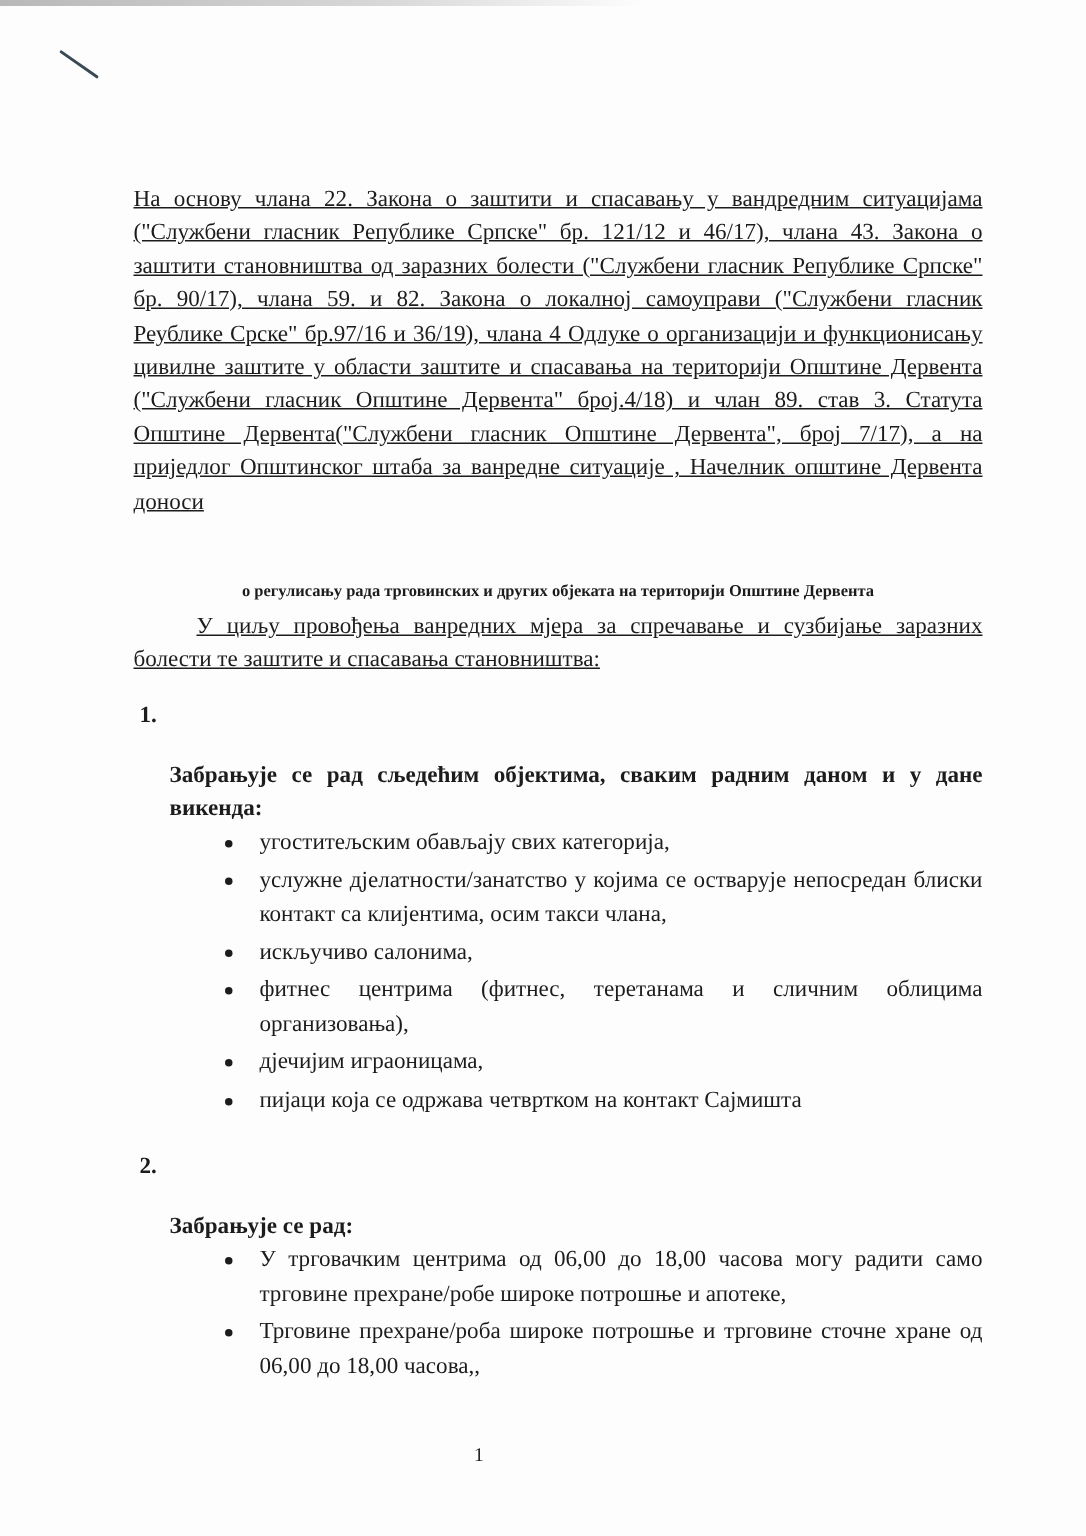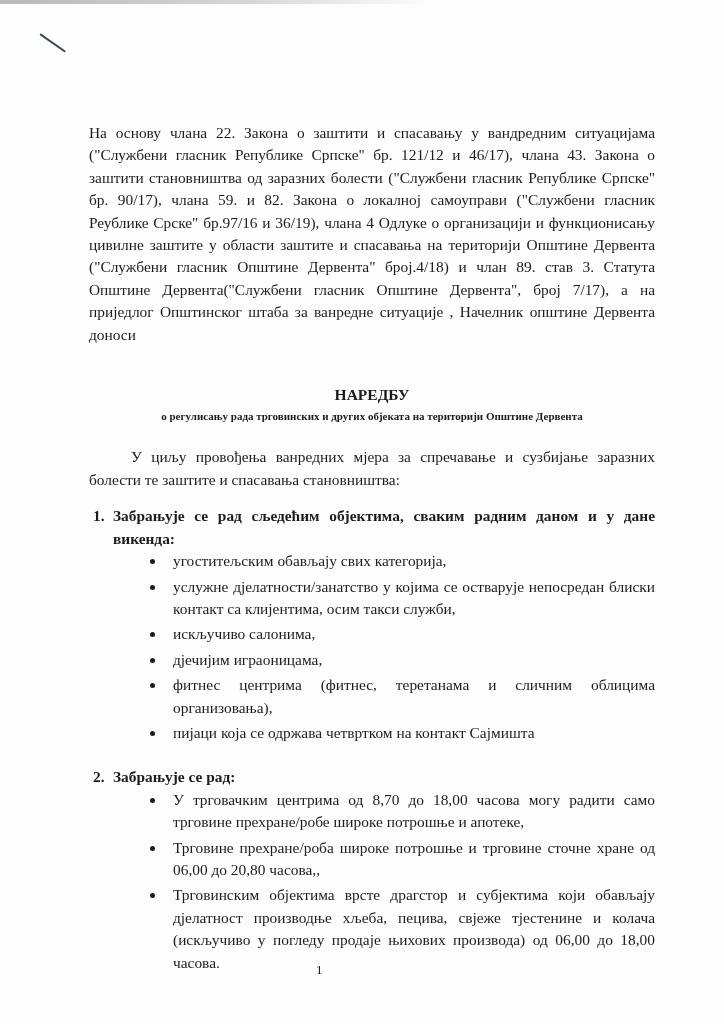--- a/index.html
+++ b/index.html
@@ -23,7 +23,7 @@
     position: absolute; left: 89px; top: 122px; width: 566px;
     font-size: 15.4px; line-height: 22.4px;
   }
-  .para { text-align: justify; margin: 0; }
+  .para { text-align: justify; margin: 0; text-decoration: underline; }
   .title-block { text-align: center; font-weight: bold; margin-top: 38px; }
   .title-block .t1 { font-size: 15.5px; }
   .title-block .t2 { font-size: 11px; line-height: 20px; }

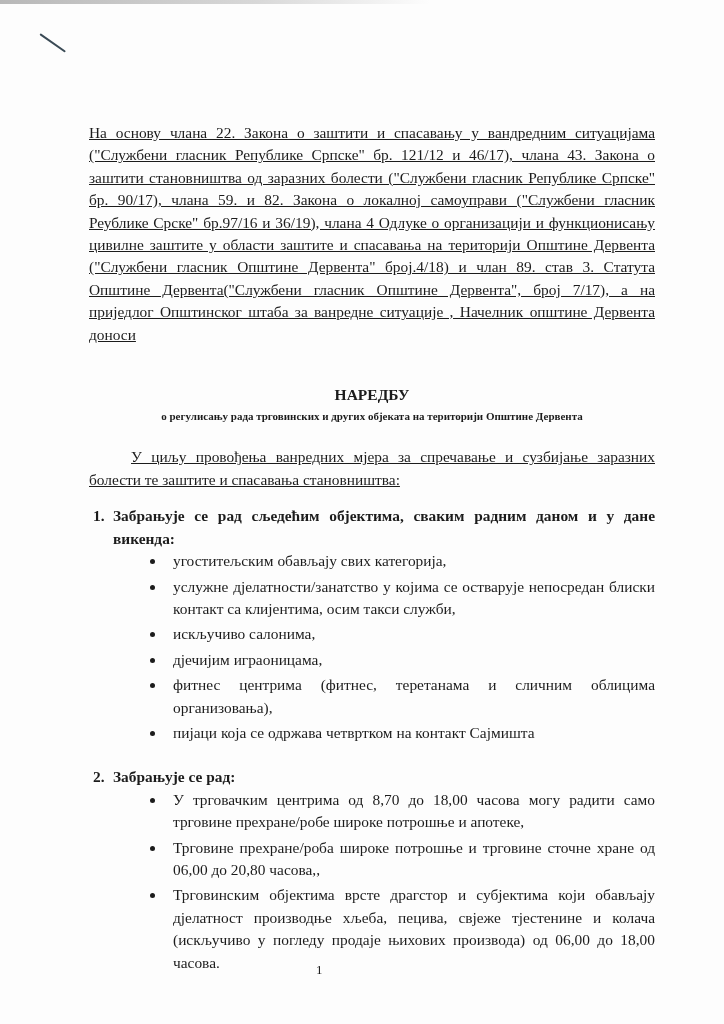--- a/index.html
+++ b/index.html
@@ -55,7 +55,6 @@
   <p class="para">На основу члана 22. Закона о заштити и спасавању у вандредним ситуацијама ("Службени гласник Републике Српске" бр. 121/12 и 46/17), члана 43. Закона о заштити становништва од заразних болести ("Службени гласник Републике  Српске" бр. 90/17), члана 59. и 82. Закона о локалној самоуправи ("Службени гласник Реублике Срске" бр.97/16 и 36/19), члана 4 Одлуке о организацији и функционисању цивилне заштите у области заштите и спасавања на територији Општине Дервента ("Службени гласник Општине Дервента" број.4/18) и члан 89. став 3. Статута Општине Дервента("Службени гласник Општине Дервента", број 7/17), а на приједлог Општинског штаба за ванредне ситуације , Начелник општине Дервента доноси</p>
 
   <div class="title-block">
-    <div class="t1">НАРЕДБУ</div>
     <div class="t2">о регулисању рада трговинских и других објеката на територији Општине Дервента</div>
   </div>
 

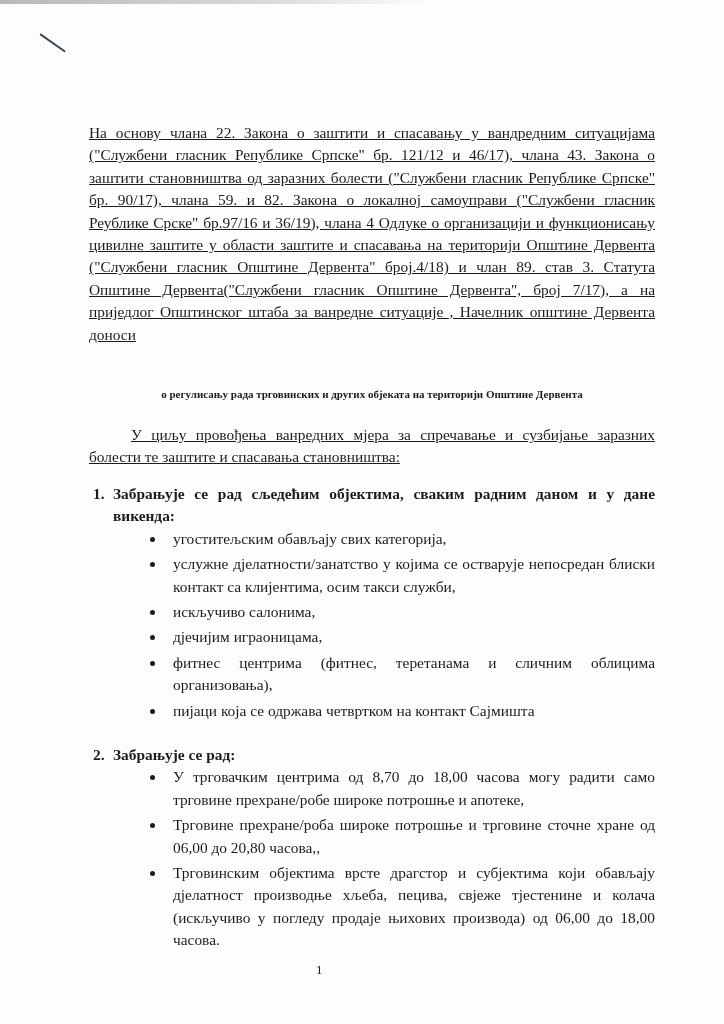--- a/index.html
+++ b/index.html
@@ -27,7 +27,7 @@
   .title-block { text-align: center; font-weight: bold; margin-top: 38px; }
   .title-block .t1 { font-size: 15.5px; }
   .title-block .t2 { font-size: 11px; line-height: 20px; }
-  .intro { text-indent: 42px; margin-top: 20px; }
+  .intro { text-indent: 42px; margin-top: 3px; }
   .section { margin-top: 12px; }
   .section-head { display: flex; font-weight: bold; text-align: justify; }
   .section-head .num { width: 20px; flex: none; margin-left: 4px; }

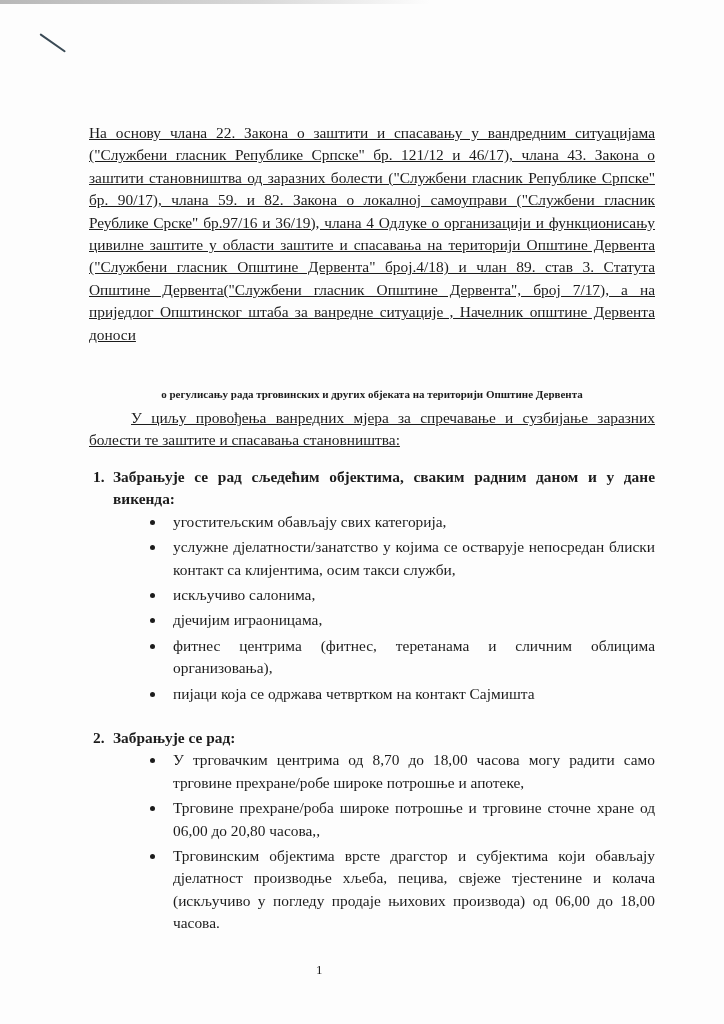--- a/index.html
+++ b/index.html
@@ -31,7 +31,7 @@
   .section { margin-top: 12px; }
   .section-head { display: flex; font-weight: bold; text-align: justify; }
   .section-head .num { width: 20px; flex: none; margin-left: 4px; }
-  .section-head .txt { flex: 1; text-align: justify; }
+  .section-head .txt { flex: 1; text-align: justify; margin-top: 40px; }
   ul.bullets { list-style: none; padding: 0; margin: 0 0 0 60px; }
   ul.bullets li { position: relative; padding-left: 24px; text-align: justify; margin-bottom: 3px; }
   ul.bullets li::before {

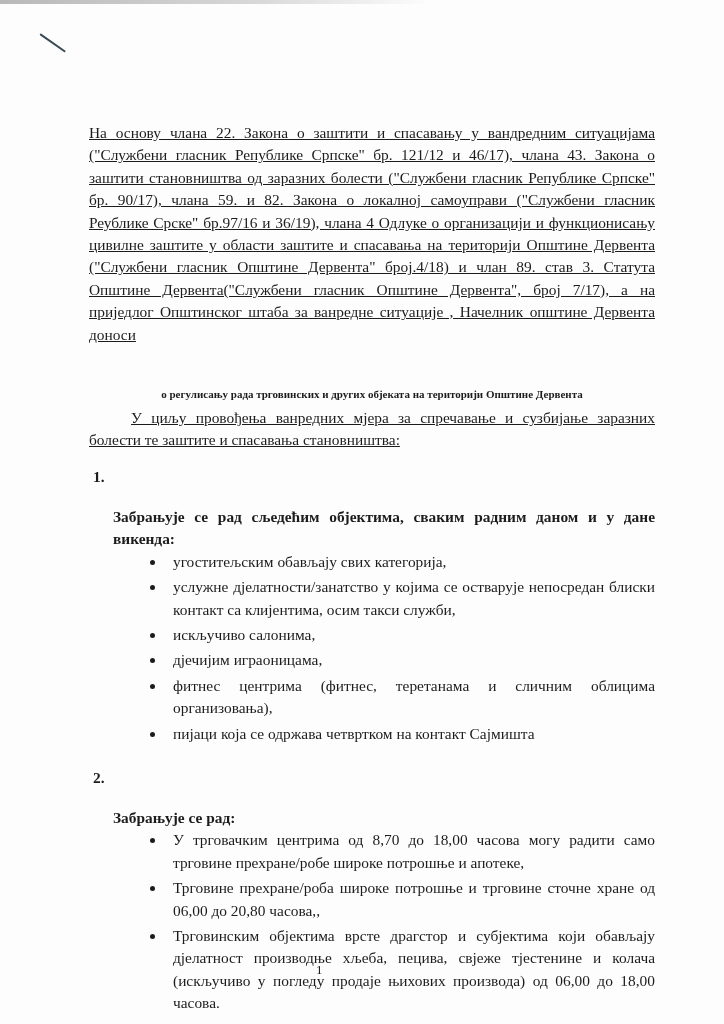--- a/index.html
+++ b/index.html
@@ -67,7 +67,7 @@
     </div>
     <ul class="bullets">
       <li>угоститељским обављају свих категорија,</li>
-      <li>услужне дјелатности/занатство у којима се остварује непосредан блиски контакт са клијентима, осим такси служби,</li>
+      <li>услужне дјелатности/занатство у којима се остварује непосредан блиски контакт са клијентима, осим такси члана,</li>
       <li>искључиво салонима,</li>
       <li>дјечијим играоницама,</li>
       <li>фитнес центрима (фитнес, теретанама и сличним облицима организовања),</li>

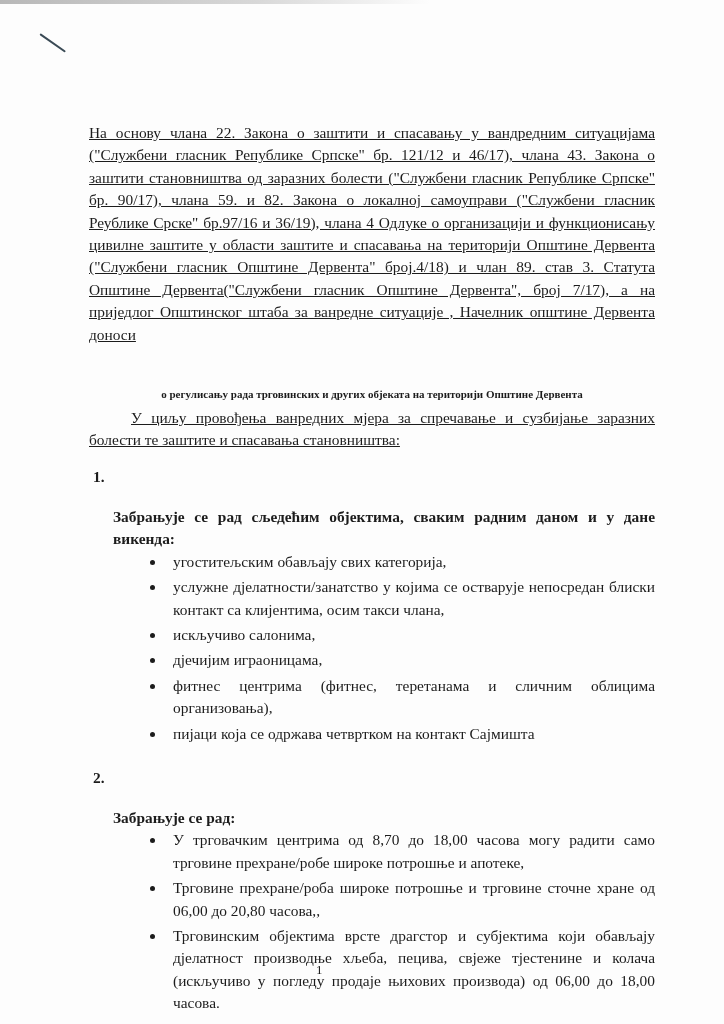--- a/index.html
+++ b/index.html
@@ -69,8 +69,8 @@
       <li>угоститељским обављају свих категорија,</li>
       <li>услужне дјелатности/занатство у којима се остварује непосредан блиски контакт са клијентима, осим такси члана,</li>
       <li>искључиво салонима,</li>
+      <li>фитнес центрима (фитнес, теретанама и сличним облицима организовања),</li>
       <li>дјечијим играоницама,</li>
-      <li>фитнес центрима (фитнес, теретанама и сличним облицима организовања),</li>
       <li>пијаци која се одржава четвртком на контакт Сајмишта</li>
     </ul>
   </div>

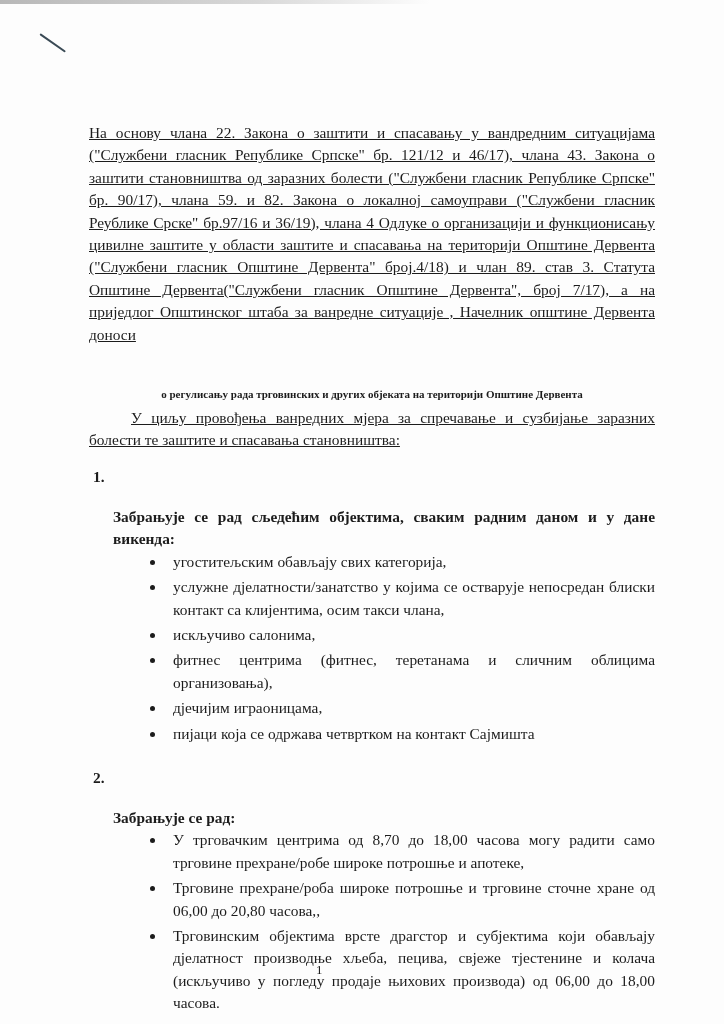--- a/index.html
+++ b/index.html
@@ -81,7 +81,7 @@
       <span class="txt">Забрањује се рад:</span>
     </div>
     <ul class="bullets">
-      <li>У трговачким центрима од 8,70 до 18,00 часова могу радити само трговине прехране/робе широке потрошње и апотеке,</li>
+      <li>У трговачким центрима од 06,00 до 18,00 часова могу радити само трговине прехране/робе широке потрошње и апотеке,</li>
       <li>Трговине прехране/роба широке потрошње и трговине сточне хране од 06,00 до 20,80 часова,,</li>
       <li>Трговинским објектима врсте драгстор и субјектима који обављају дјелатност производње хљеба, пецива, свјеже тјестенине и колача (искључиво у погледу продаје њихових производа) од 06,00 до 18,00 часова.</li>
     </ul>

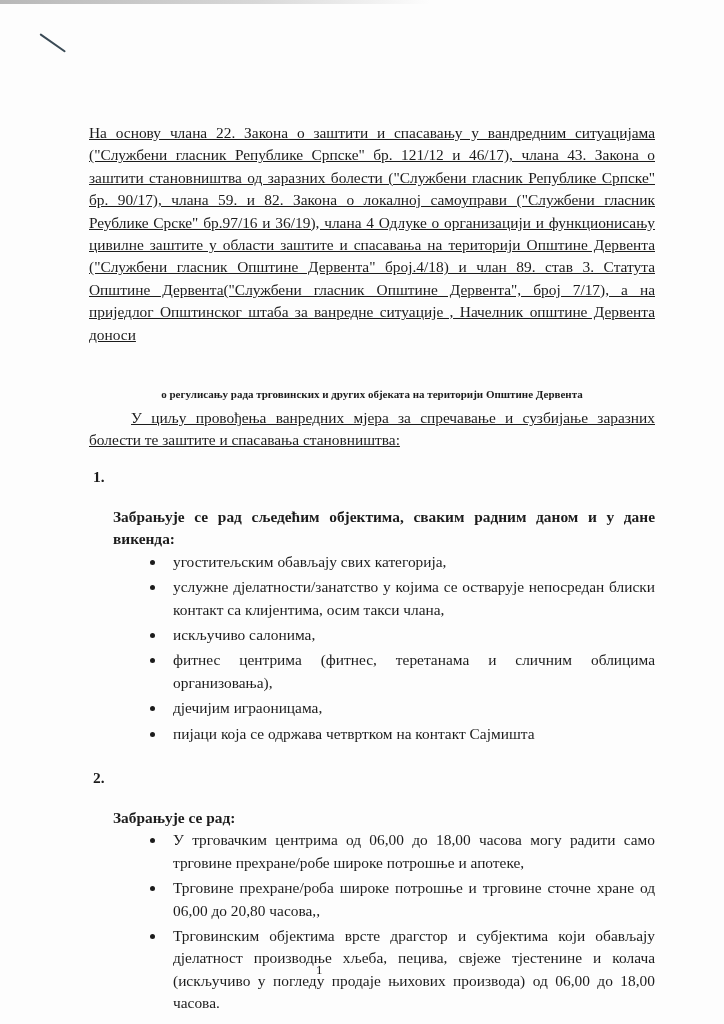--- a/index.html
+++ b/index.html
@@ -82,7 +82,7 @@
     </div>
     <ul class="bullets">
       <li>У трговачким центрима од 06,00 до 18,00 часова могу радити само трговине прехране/робе широке потрошње и апотеке,</li>
-      <li>Трговине прехране/роба широке потрошње и трговине сточне хране од 06,00 до 20,80 часова,,</li>
+      <li>Трговине прехране/роба широке потрошње и трговине сточне хране од 06,00 до 18,00 часова,,</li>
       <li>Трговинским објектима врсте драгстор и субјектима који обављају дјелатност производње хљеба, пецива, свјеже тјестенине и колача (искључиво у погледу продаје њихових производа) од 06,00 до 18,00 часова.</li>
     </ul>
 

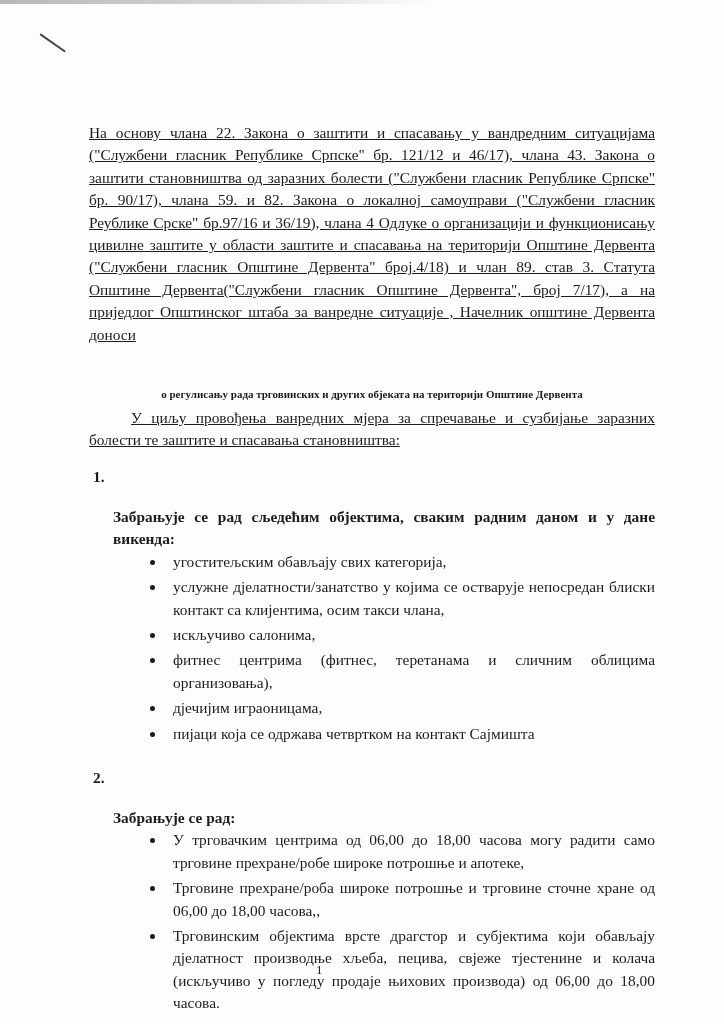--- a/index.html
+++ b/index.html
@@ -83,7 +83,6 @@
     <ul class="bullets">
       <li>У трговачким центрима од 06,00 до 18,00 часова могу радити само трговине прехране/робе широке потрошње и апотеке,</li>
       <li>Трговине прехране/роба широке потрошње и трговине сточне хране од 06,00 до 18,00 часова,,</li>
-      <li>Трговинским објектима врсте драгстор и субјектима који обављају дјелатност производње хљеба, пецива, свјеже тјестенине и колача (искључиво у погледу продаје њихових производа) од 06,00 до 18,00 часова.</li>
     </ul>
 
   </div>

